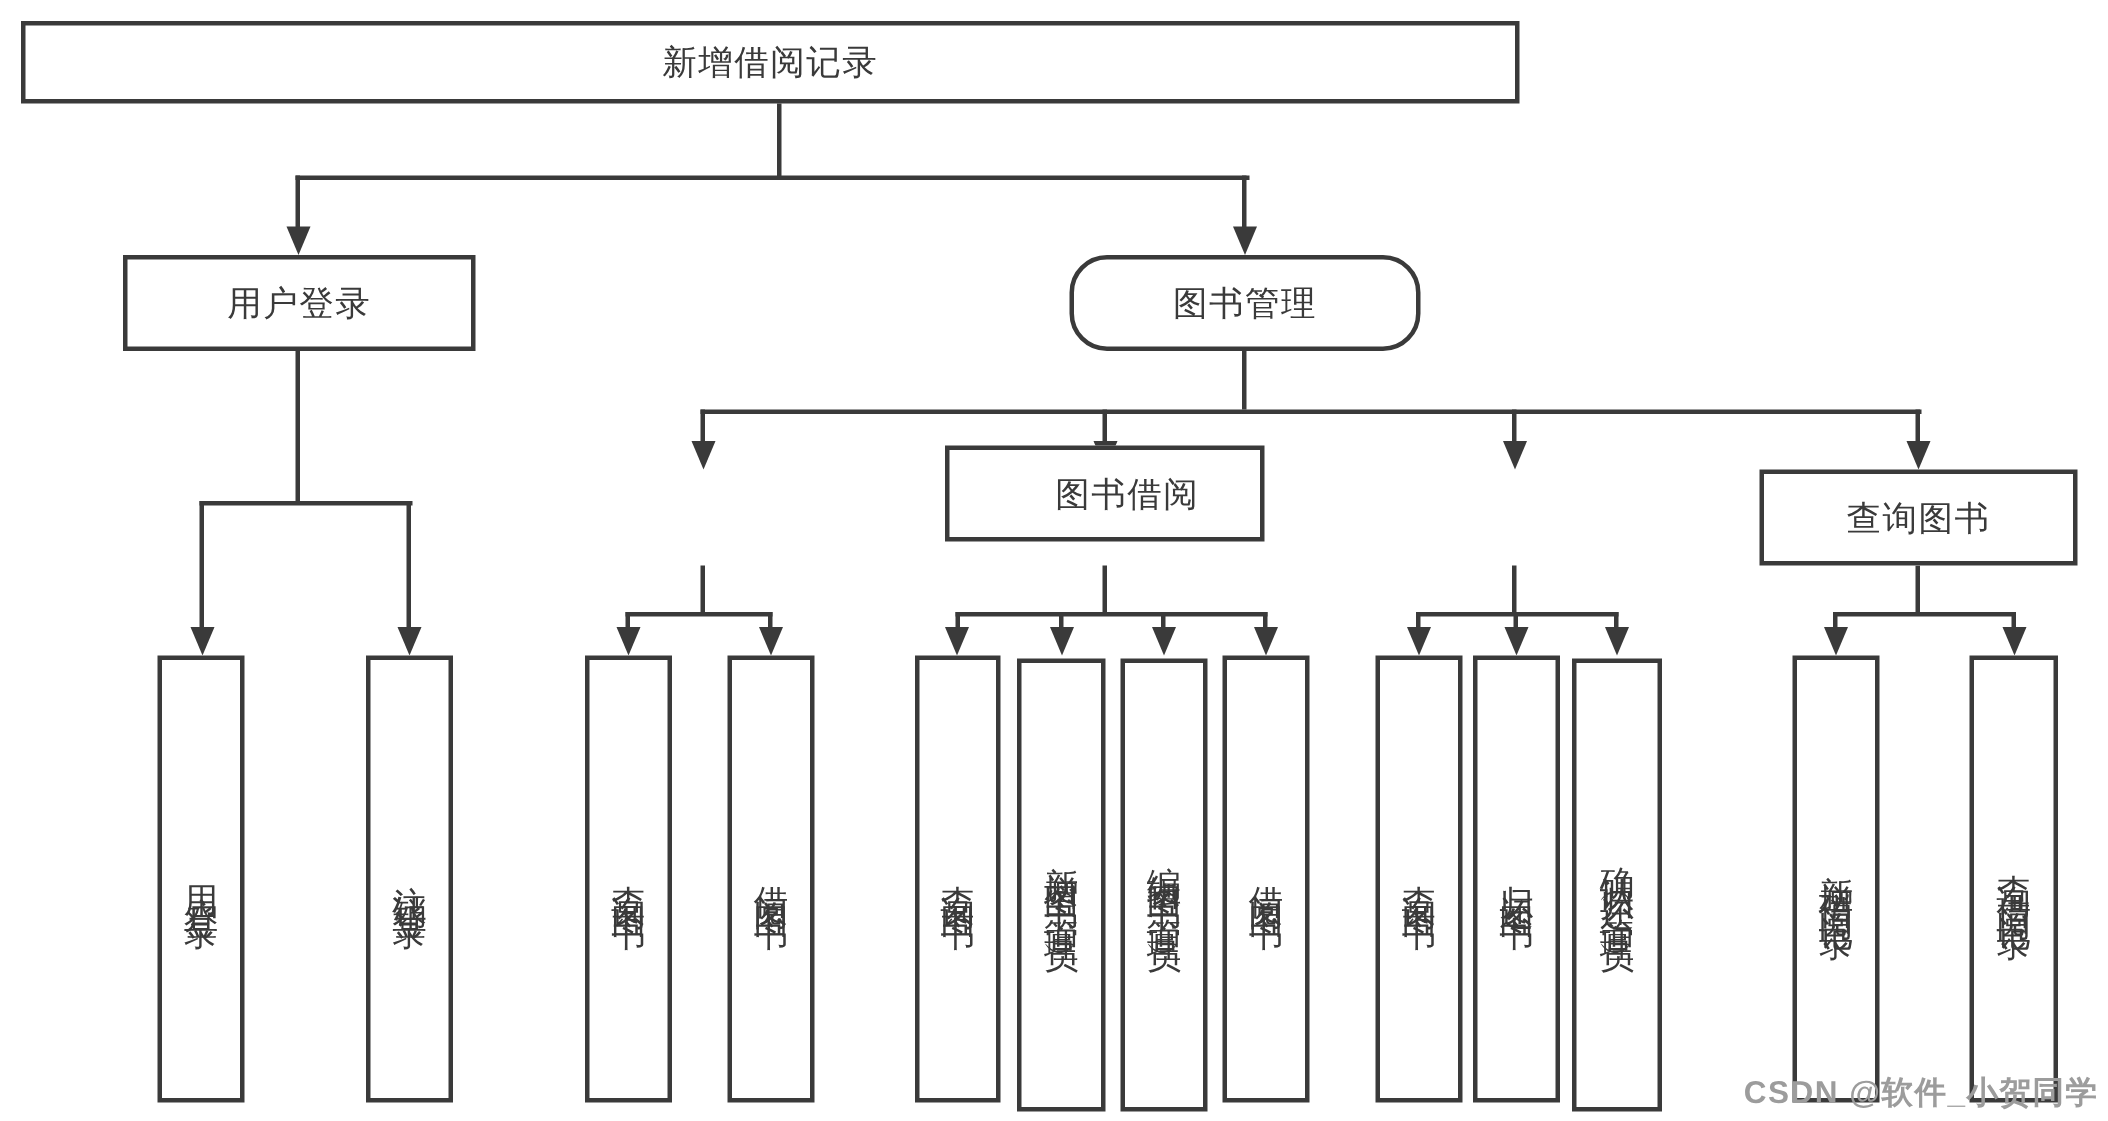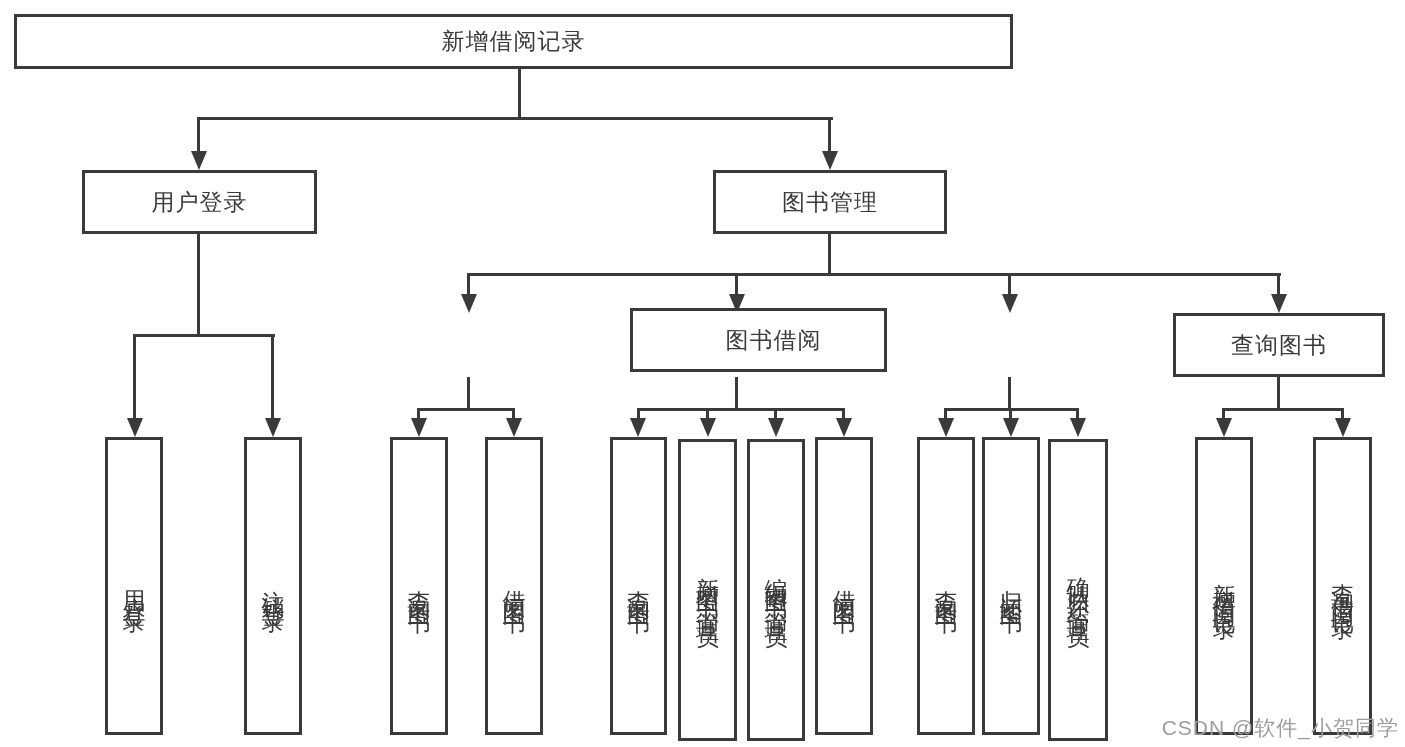--- a/index.html
+++ b/index.html
@@ -93,7 +93,7 @@
   <div class="hbox" style="left:82px; top:170px; width:235px; height:64px;">
     <span>用户登录</span>
   </div>
-  <div class="hbox" style="left:713px; top:170px; width:234px; height:64px;">
+  <div class="hbox" style="left:713px; top:170px; width:234px; height:64px;border-radius:25px;">
     <span>图书管理</span>
   </div>
 

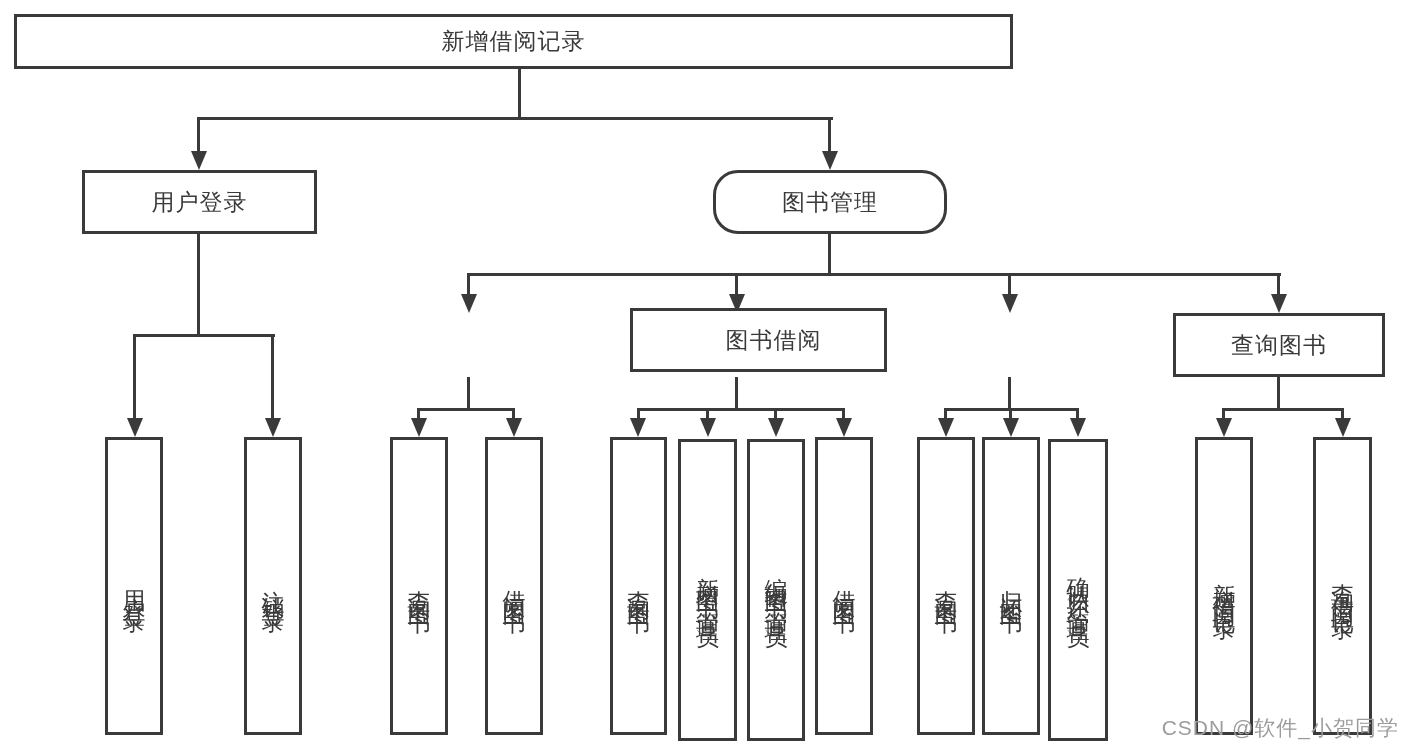--- a/index.html
+++ b/index.html
@@ -115,7 +115,7 @@
   <div class="line" style="left:1277px; top:273px; width:3px; height:23px;"></div>
   <div class="arrow" style="left:1271px; top:294px;"></div>
 
-  <div class="hbox" style="left:630px; top:308px; width:257px; height:64px;padding-left:30px;">
+  <div class="hbox" style="left:630px; top:297px; width:213px; height:64px;padding-left:30px;">
     <span>图书借阅</span>
   </div>
   <div class="hbox" style="left:1173px; top:313px; width:212px; height:64px;">

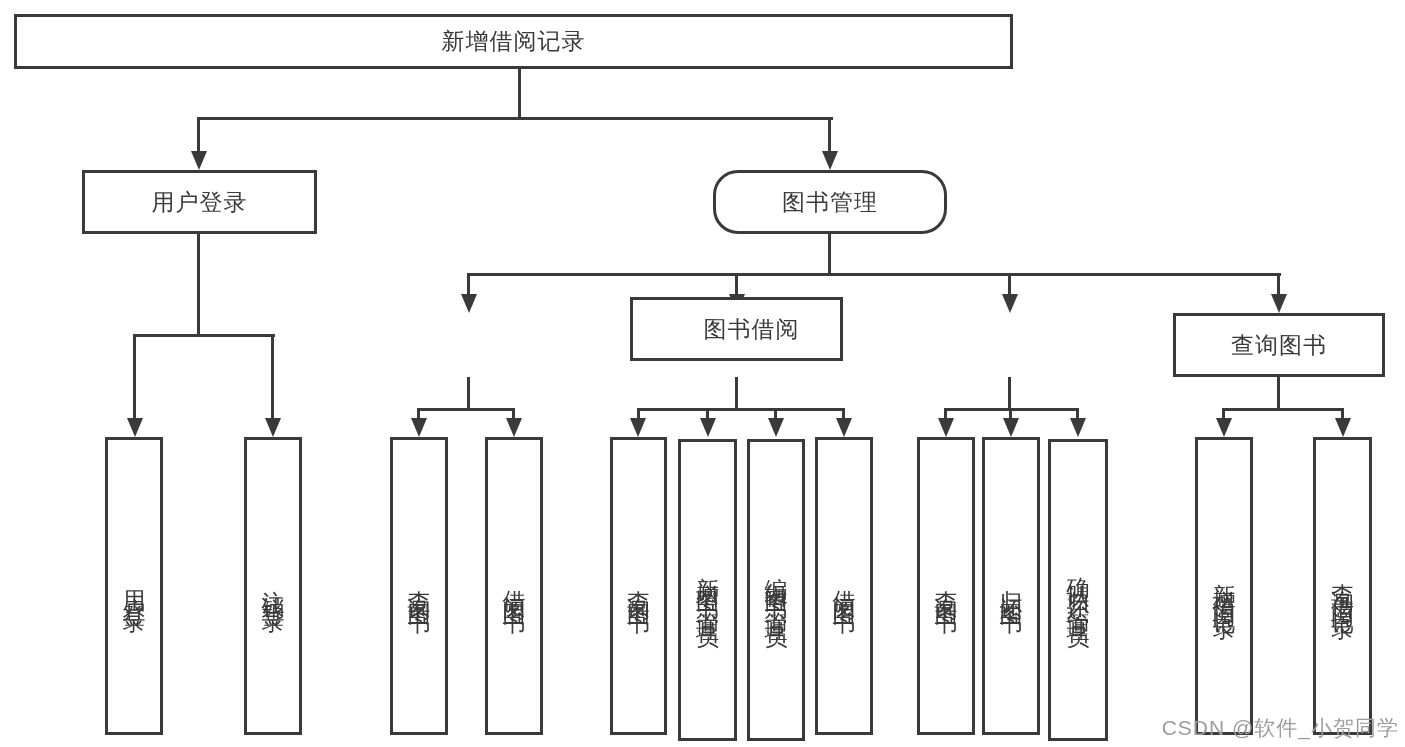--- a/index.html
+++ b/index.html
@@ -72,6 +72,7 @@
     color: var(--watermark, #9c9c9c);
     z-index: 3;
     white-space: nowrap;
+    font-weight: bold;
   }
 </style>
 </head>

